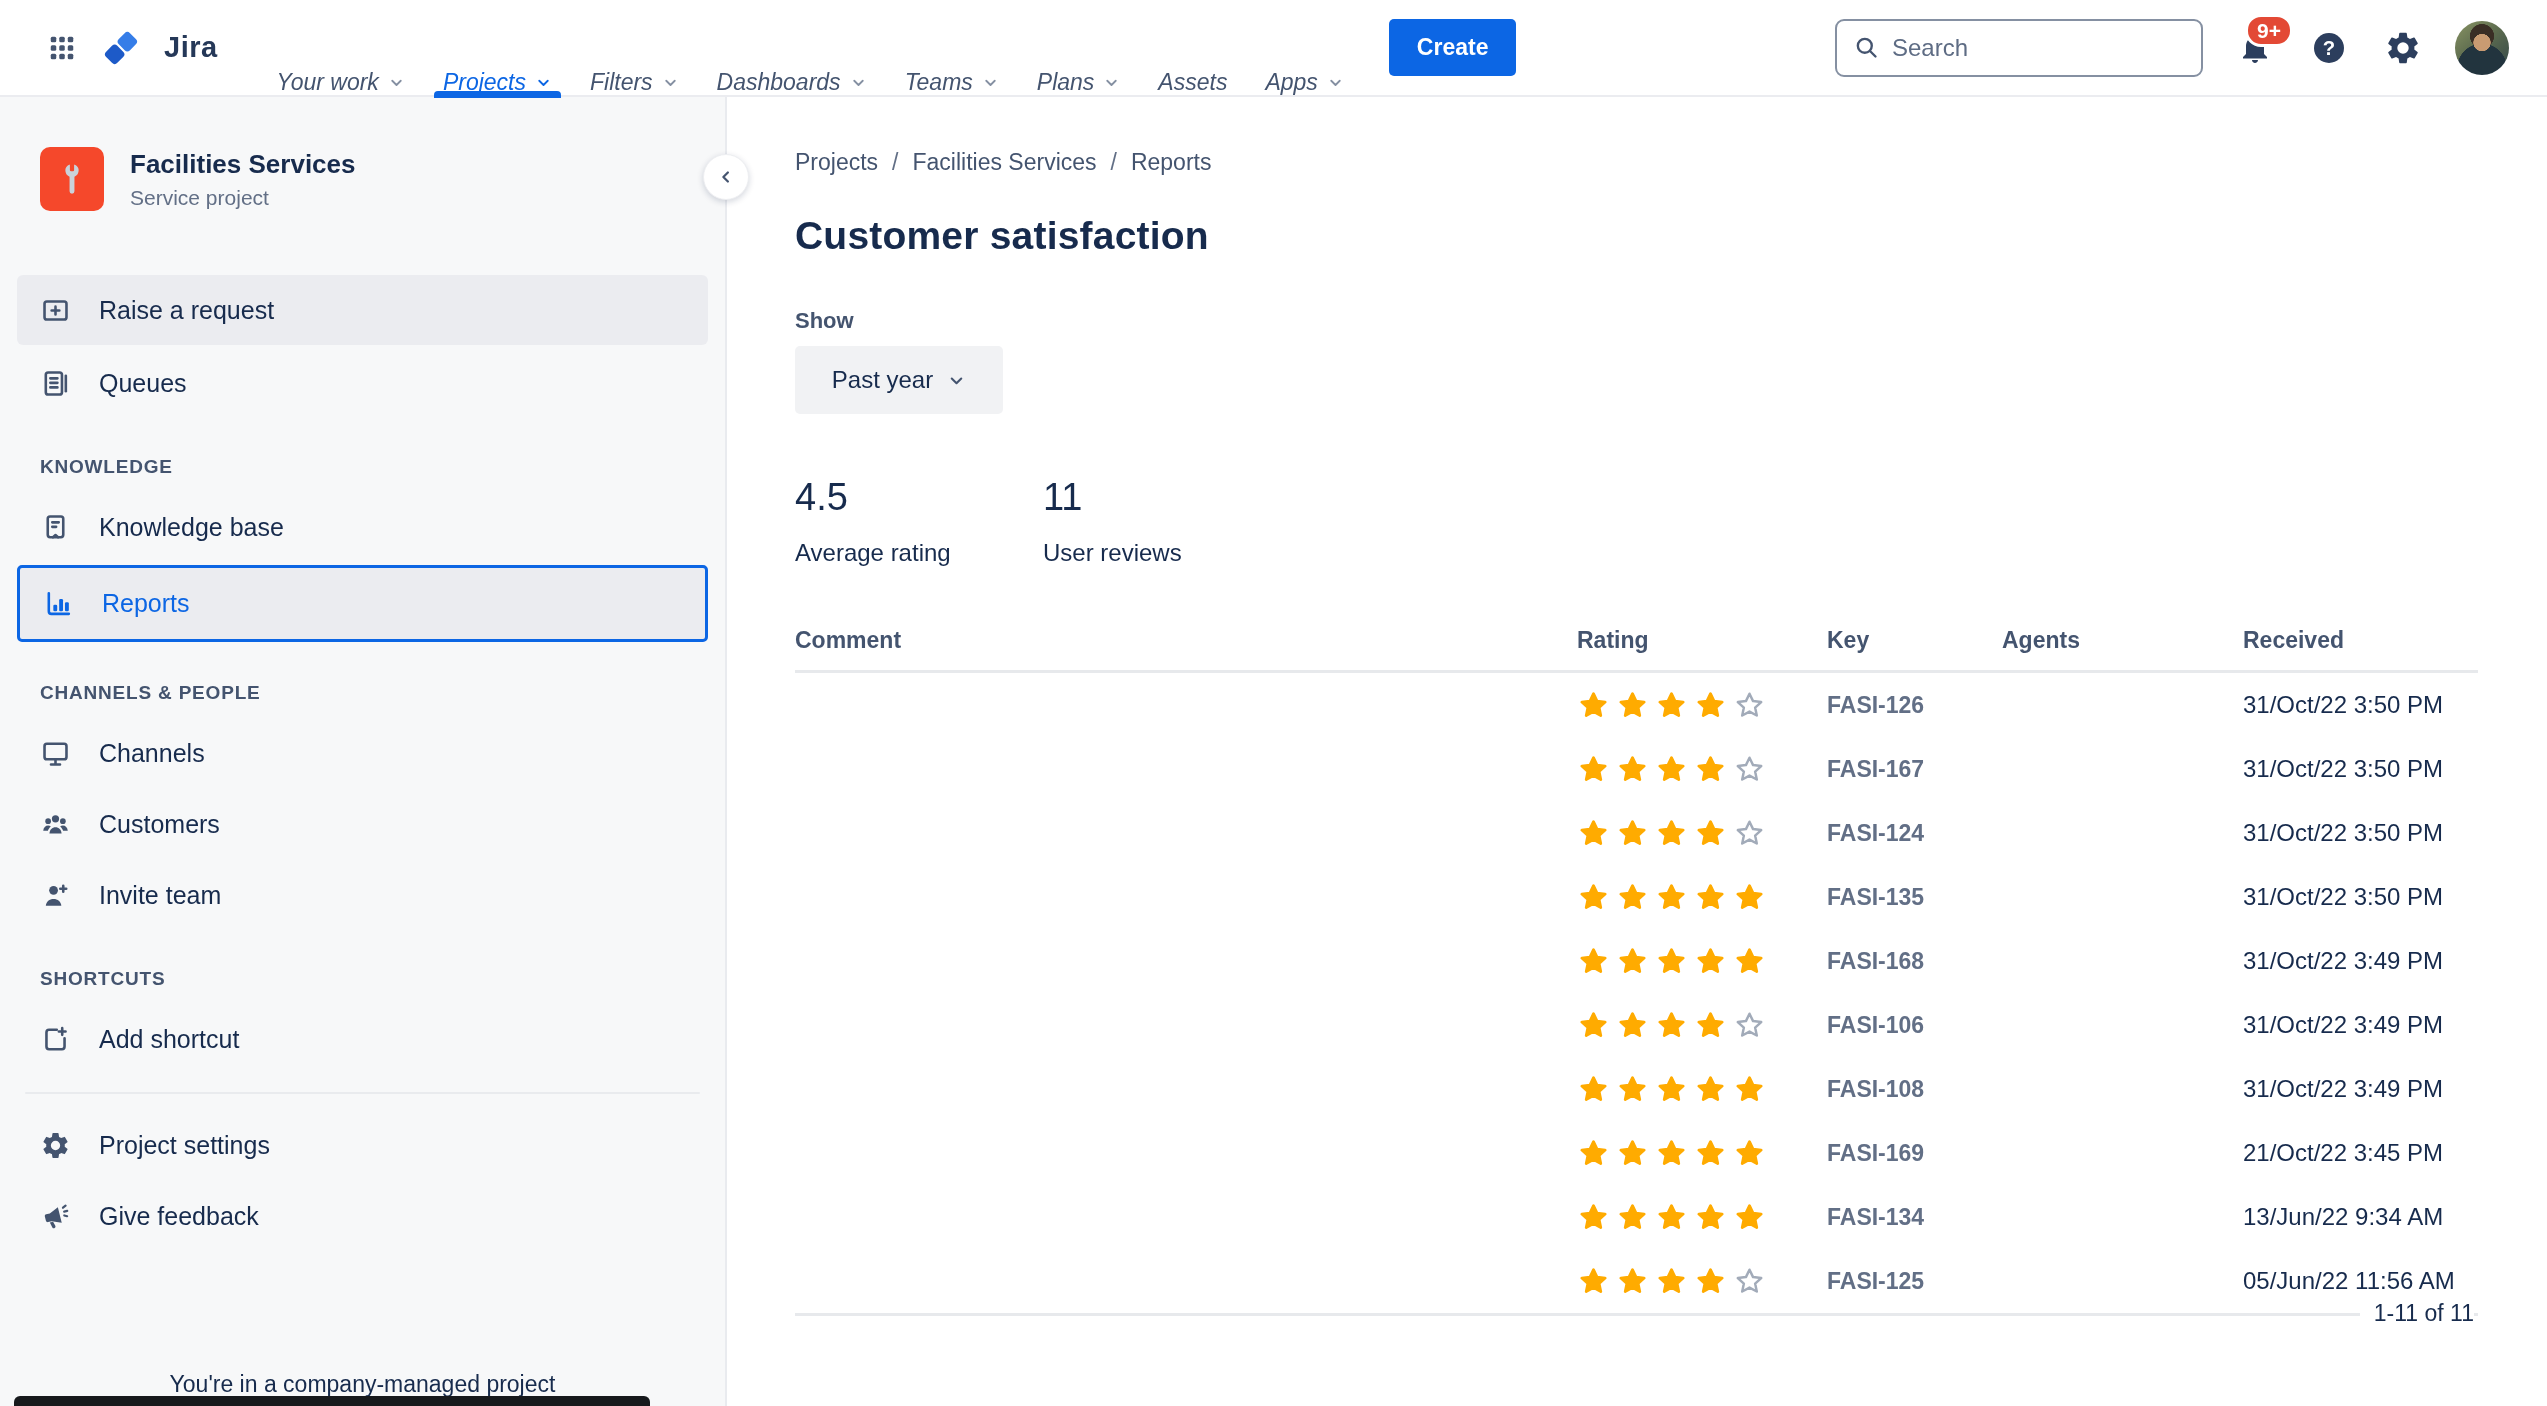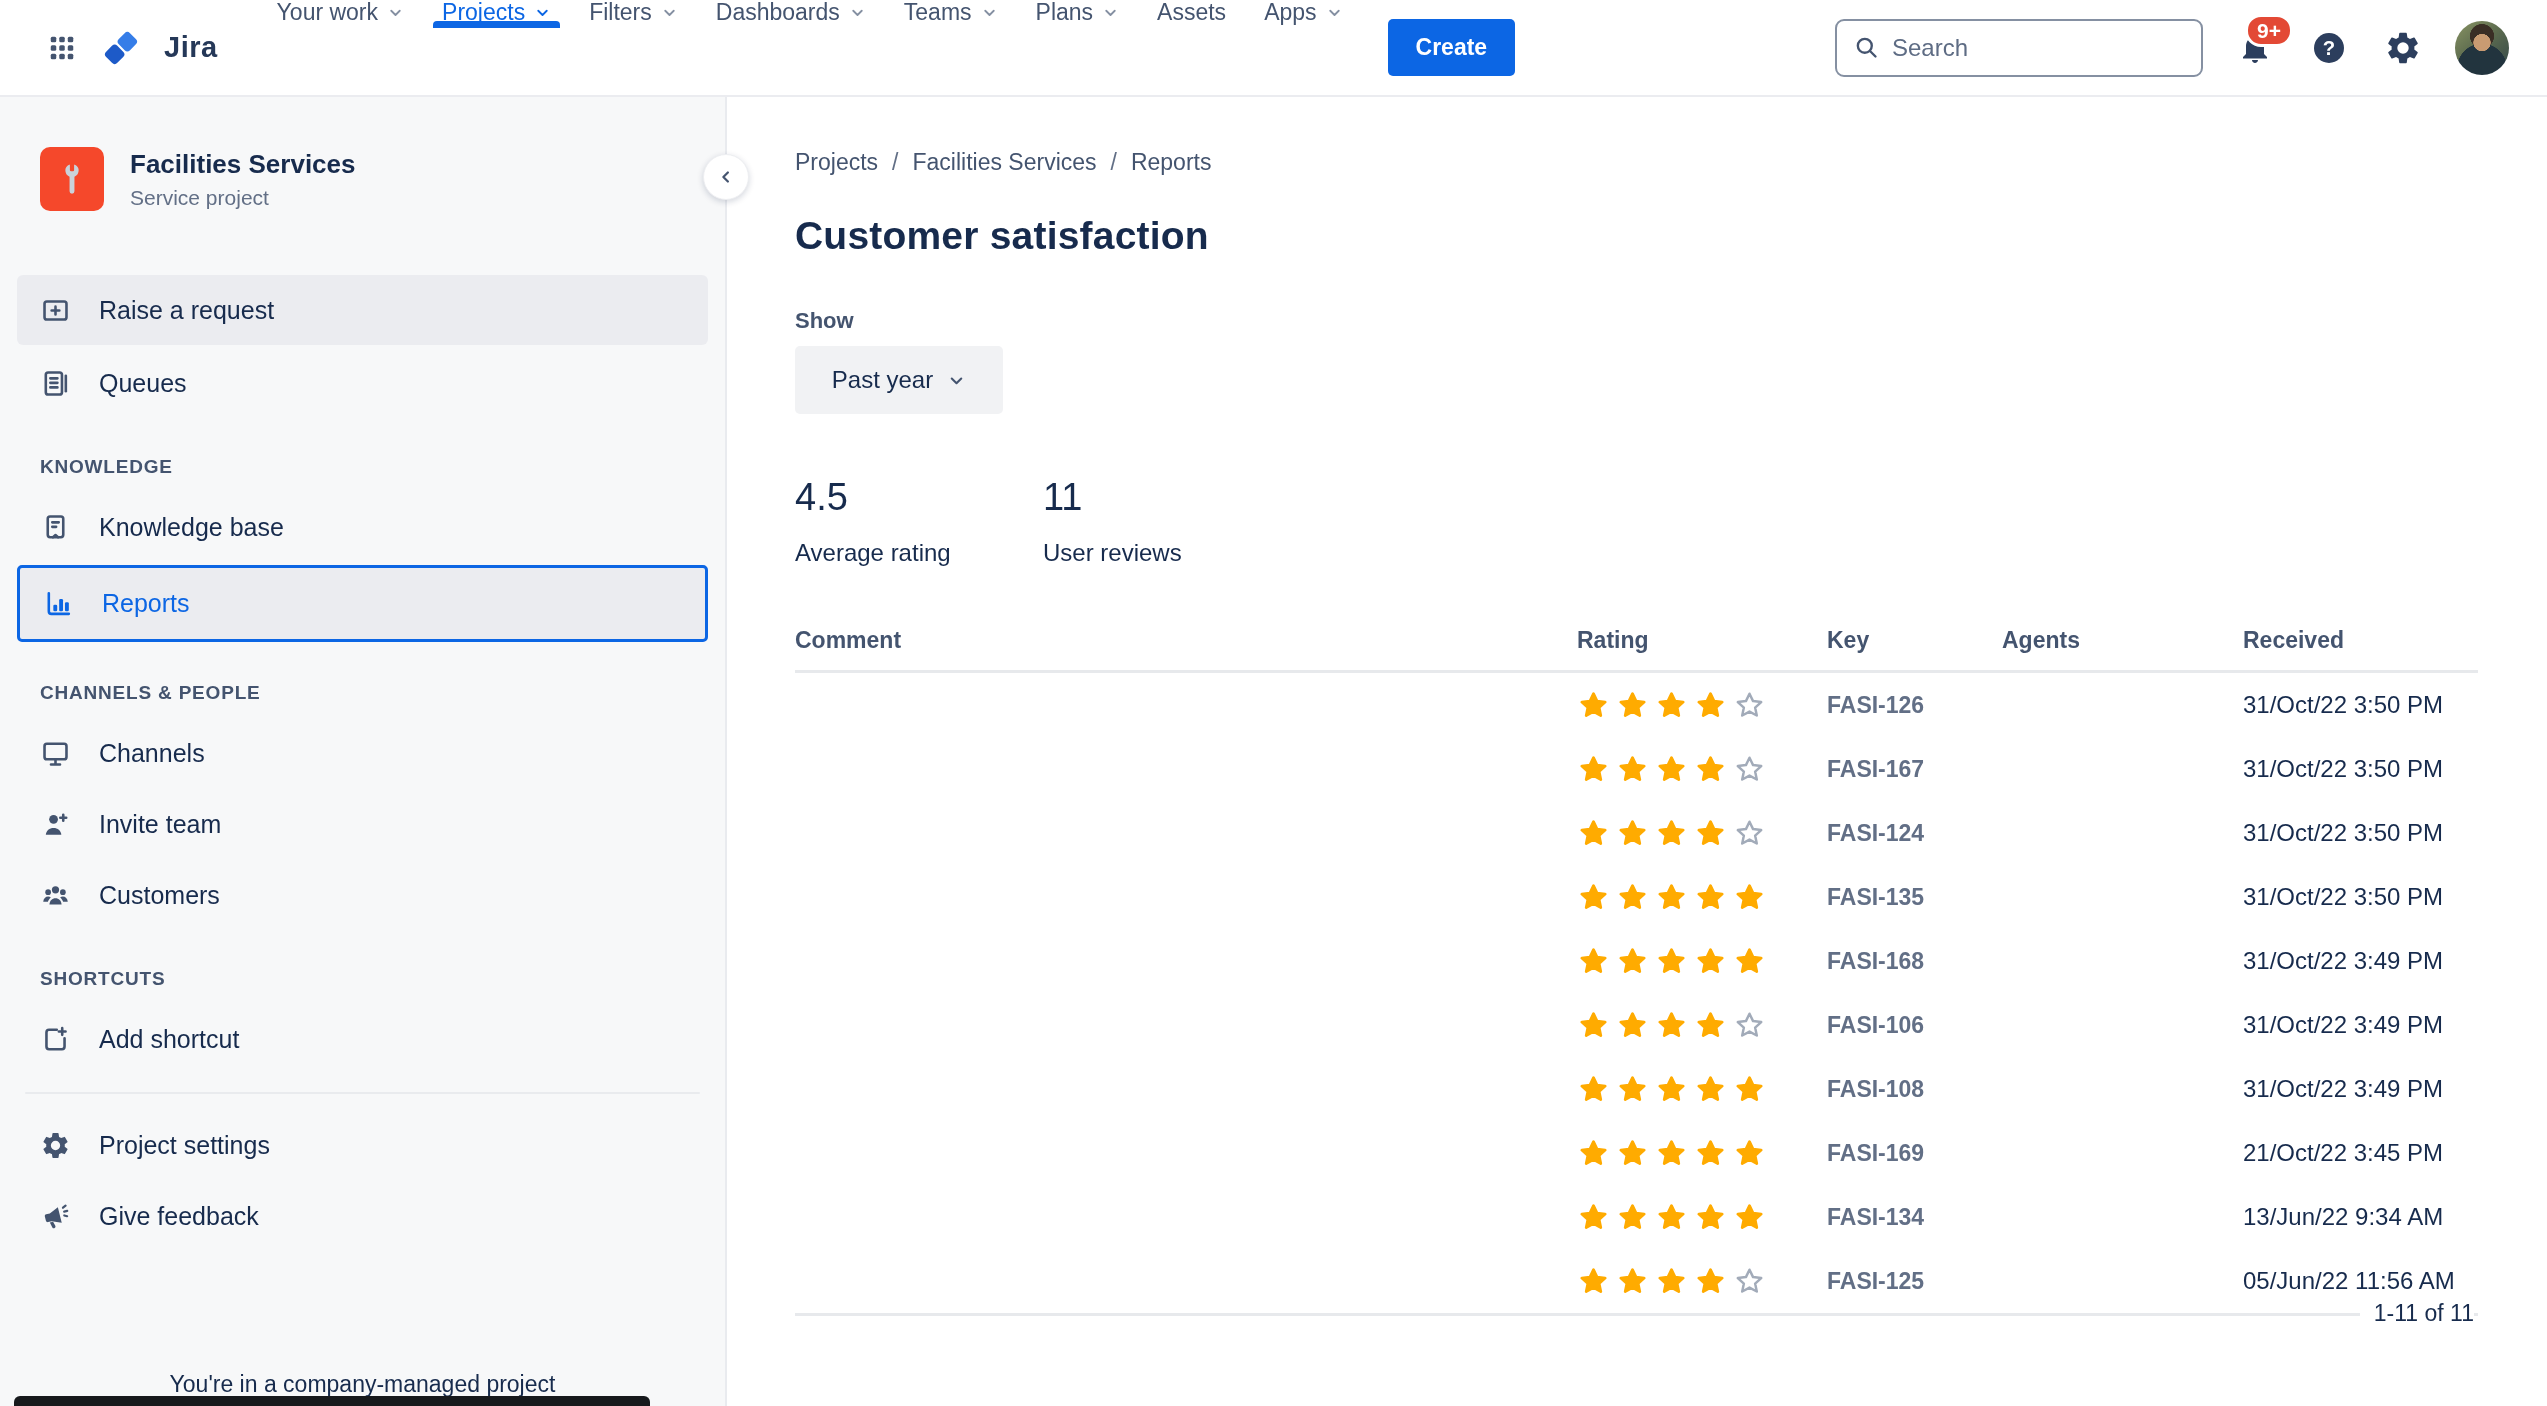--- a/index.html
+++ b/index.html
@@ -13,7 +13,7 @@
     align-items:center; justify-content:center; cursor:pointer; color:#44546F; }
   .logo { display:flex; align-items:center; gap:24px; margin-left:18px; }
   .logo-text { font-size:29px; font-weight:700; color:#253858; letter-spacing:.5px; }
-  .mainnav { display:flex; align-items:flex-start; height:97px; margin-left:40px; }
+  .mainnav { display:flex; align-items:flex-end; height:97px; margin-left:40px;font-style:italic; }
   .nav-item { position:relative; display:flex; align-items:center; gap:9px; padding:0 19px;
     font-size:23px; font-weight:500; color:#44546F; cursor:pointer; }
   .nav-item .nav-chevron { color:#8590A2; display:flex; }

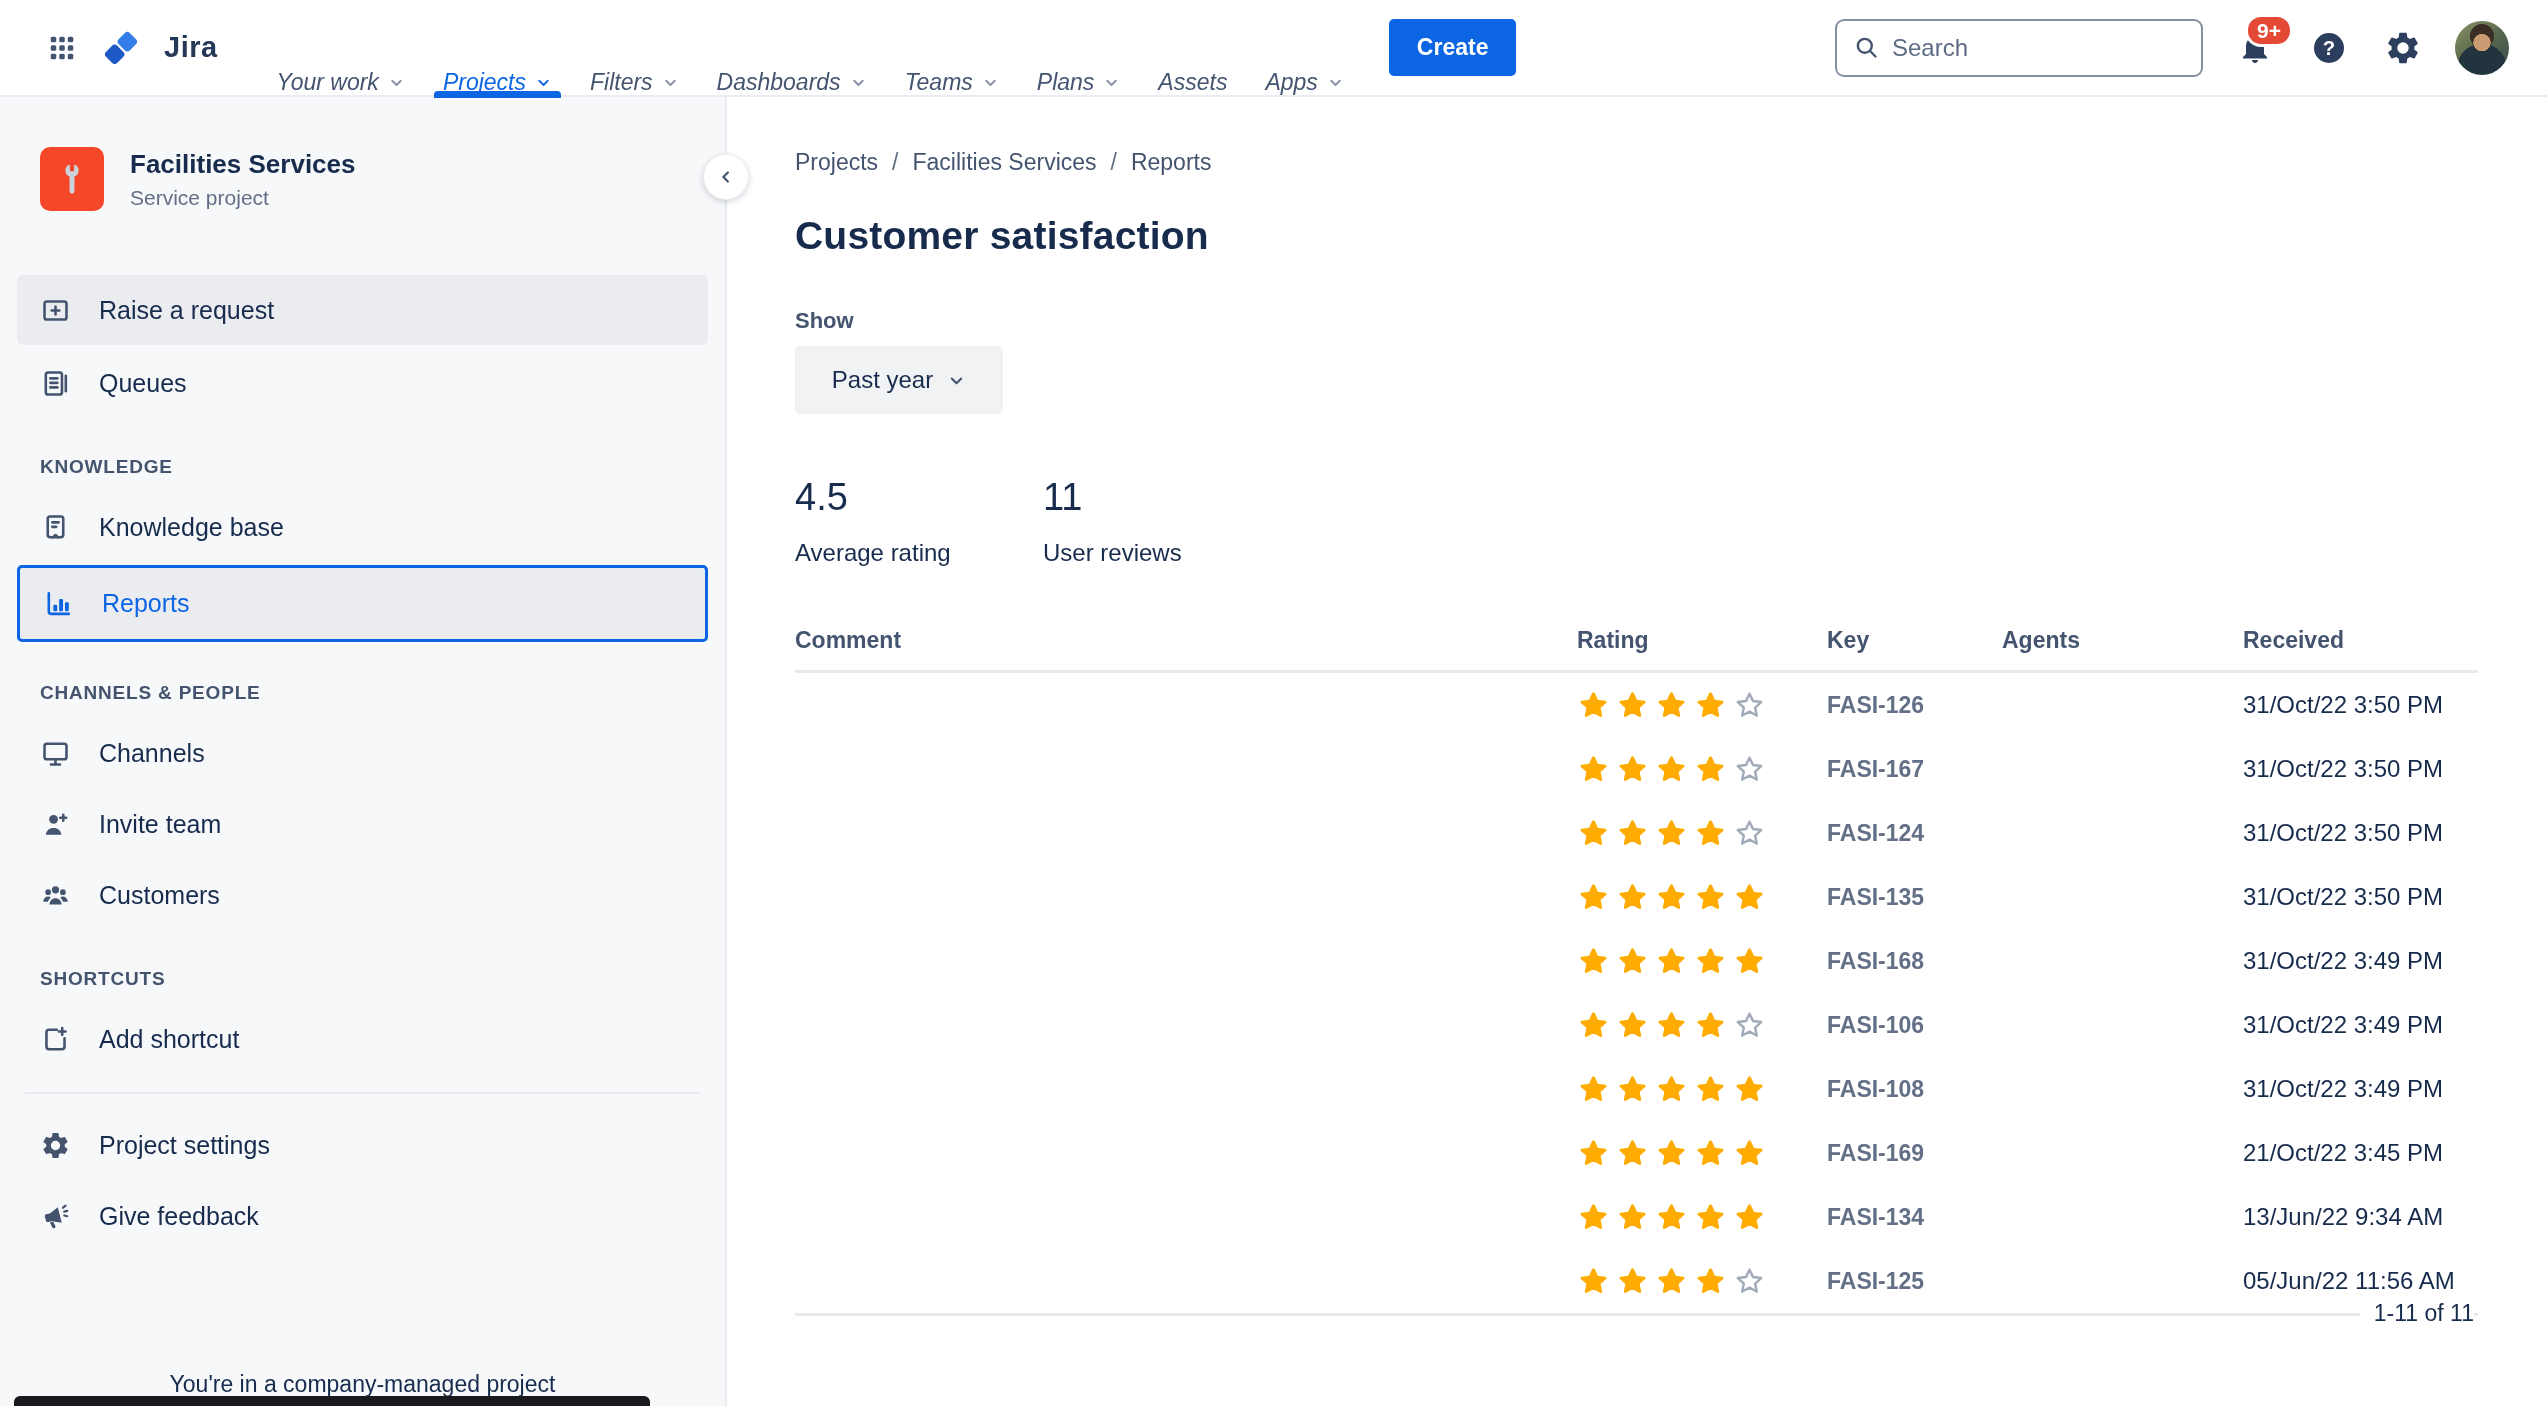--- a/index.html
+++ b/index.html
@@ -297,16 +297,6 @@
   </div>
         <div class="side-item">
     <span class="side-icon">
-            <svg width="31" height="31" viewBox="0 0 24 24">
-              <circle cx="10.5" cy="8" r="3.4" fill="currentColor"></circle>
-              <path d="M4.5 20c.3-3.3 2.8-5.3 6-5.3s5.7 2 6 5.3z" fill="currentColor"></path>
-              <path d="M18 4.5v4.6M15.7 6.8h4.6" fill="none" stroke="currentColor" stroke-width="2" stroke-linecap="round" stroke-linejoin="round"></path>
-            </svg>
-          </span>
-    <span class="side-label">Invite team</span>
-  </div>
-        <div class="side-item">
-    <span class="side-icon">
             <svg width="31" height="31" viewBox="0 0 24 24" fill="currentColor">
               <circle cx="12" cy="7.6" r="2.8"></circle>
               <circle cx="6.3" cy="9.4" r="2.2"></circle>
@@ -317,6 +307,16 @@
             </svg>
           </span>
     <span class="side-label">Customers</span>
+  </div>
+        <div class="side-item">
+    <span class="side-icon">
+            <svg width="31" height="31" viewBox="0 0 24 24">
+              <circle cx="10.5" cy="8" r="3.4" fill="currentColor"></circle>
+              <path d="M4.5 20c.3-3.3 2.8-5.3 6-5.3s5.7 2 6 5.3z" fill="currentColor"></path>
+              <path d="M18 4.5v4.6M15.7 6.8h4.6" fill="none" stroke="currentColor" stroke-width="2" stroke-linecap="round" stroke-linejoin="round"></path>
+            </svg>
+          </span>
+    <span class="side-label">Invite team</span>
   </div>
         <div class="side-heading">SHORTCUTS</div>
         <div class="side-item">

